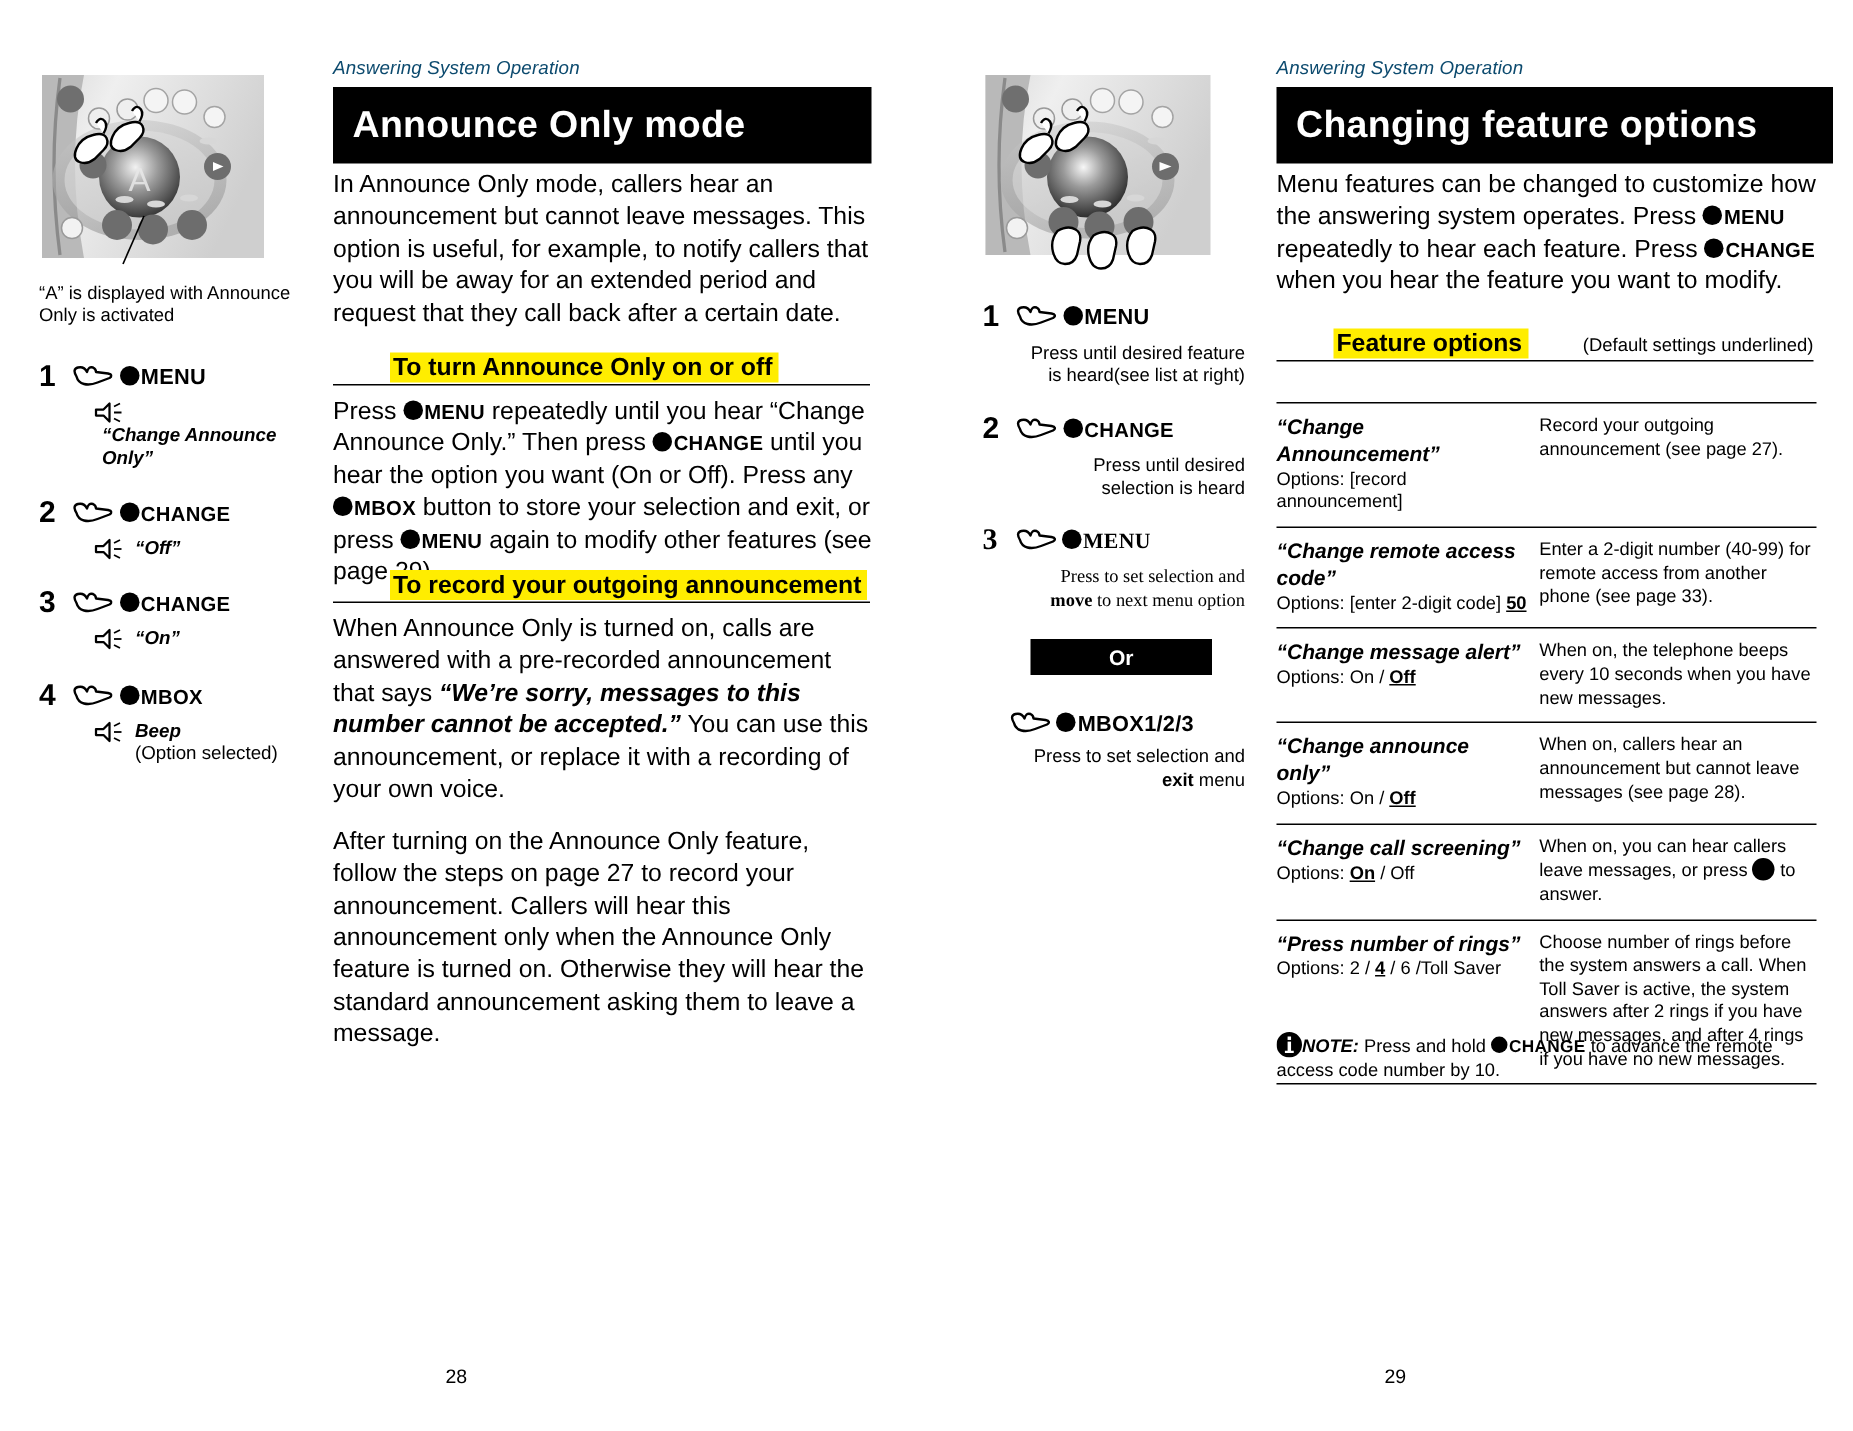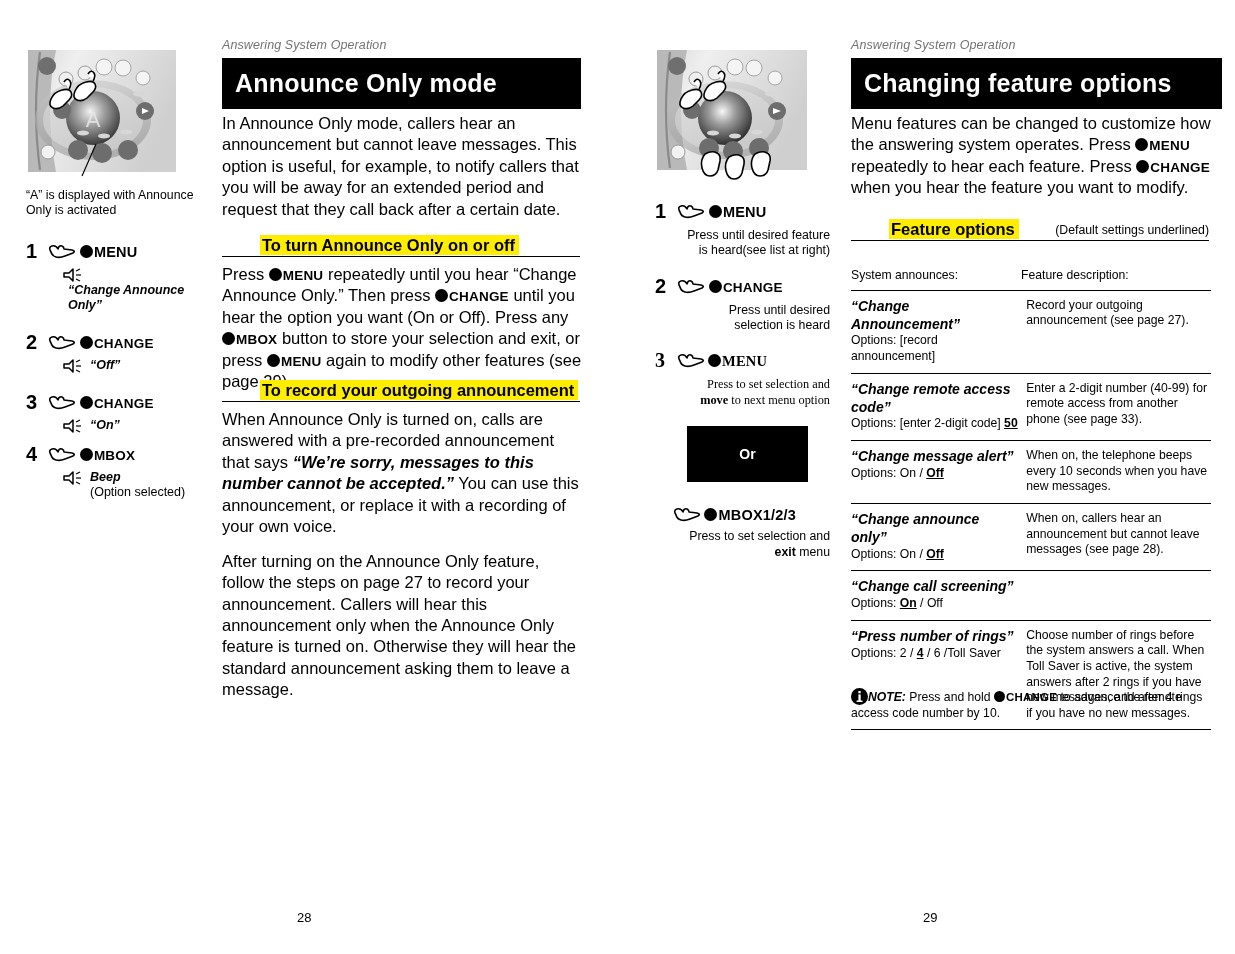--- a/index.html
+++ b/index.html
@@ -20,7 +20,7 @@
     font-family:"Liberation Sans", sans-serif;
     font-style:italic;
     font-size:12.5px;
-    color:#737373;
+    color:#0c4a6e;
     letter-spacing:.1px;
   }
   .banner{

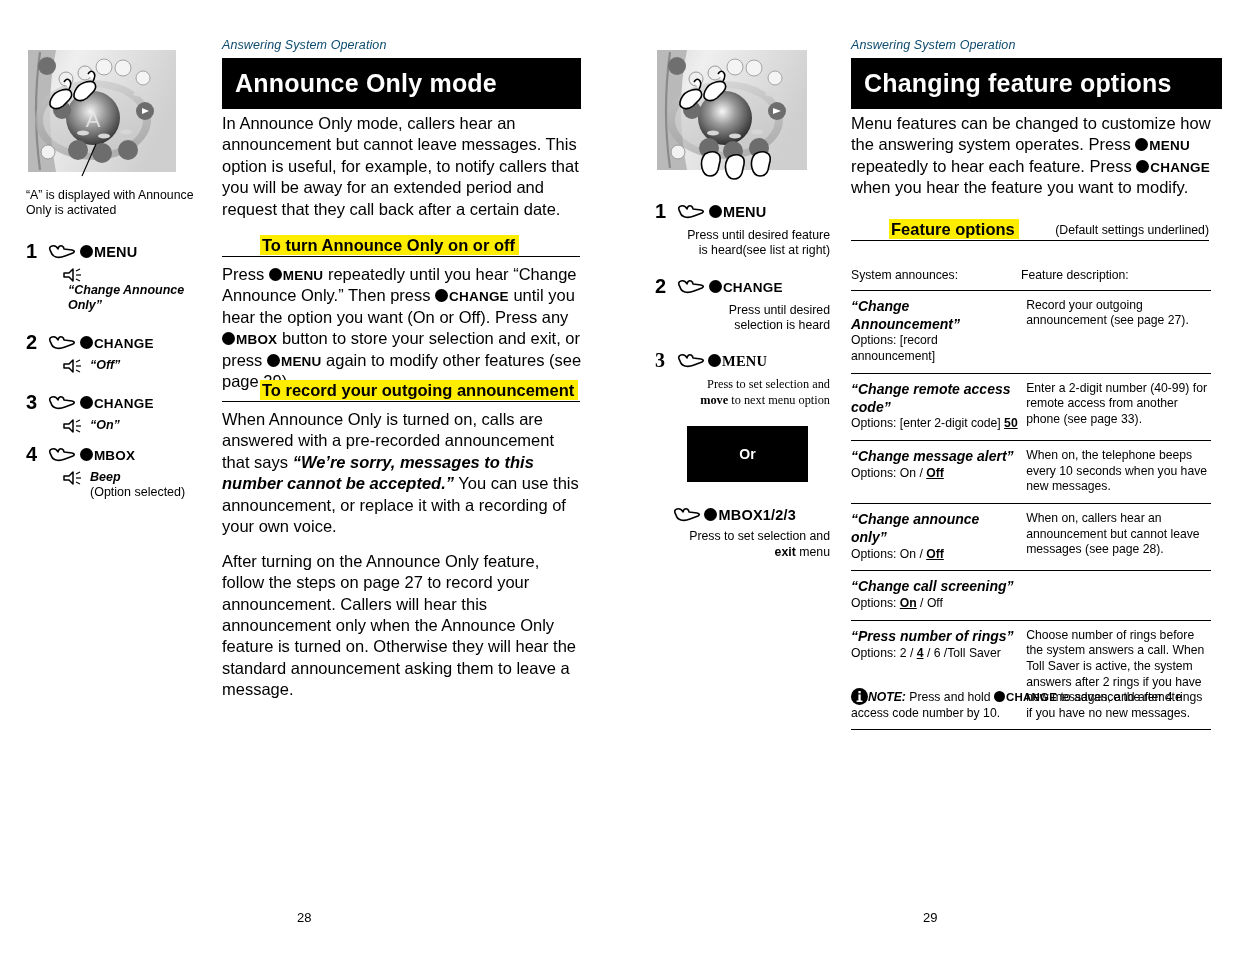--- a/index.html
+++ b/index.html
@@ -426,10 +426,6 @@
   </div>
 
   <div class="ftable" style="left:234px;top:268px;width:360px;">
-    <div class="colhead">
-      <div class="c1">System announces:</div>
-      <div class="c2">Feature description:</div>
-    </div>
 
     <div class="frow first">
       <div class="c1">

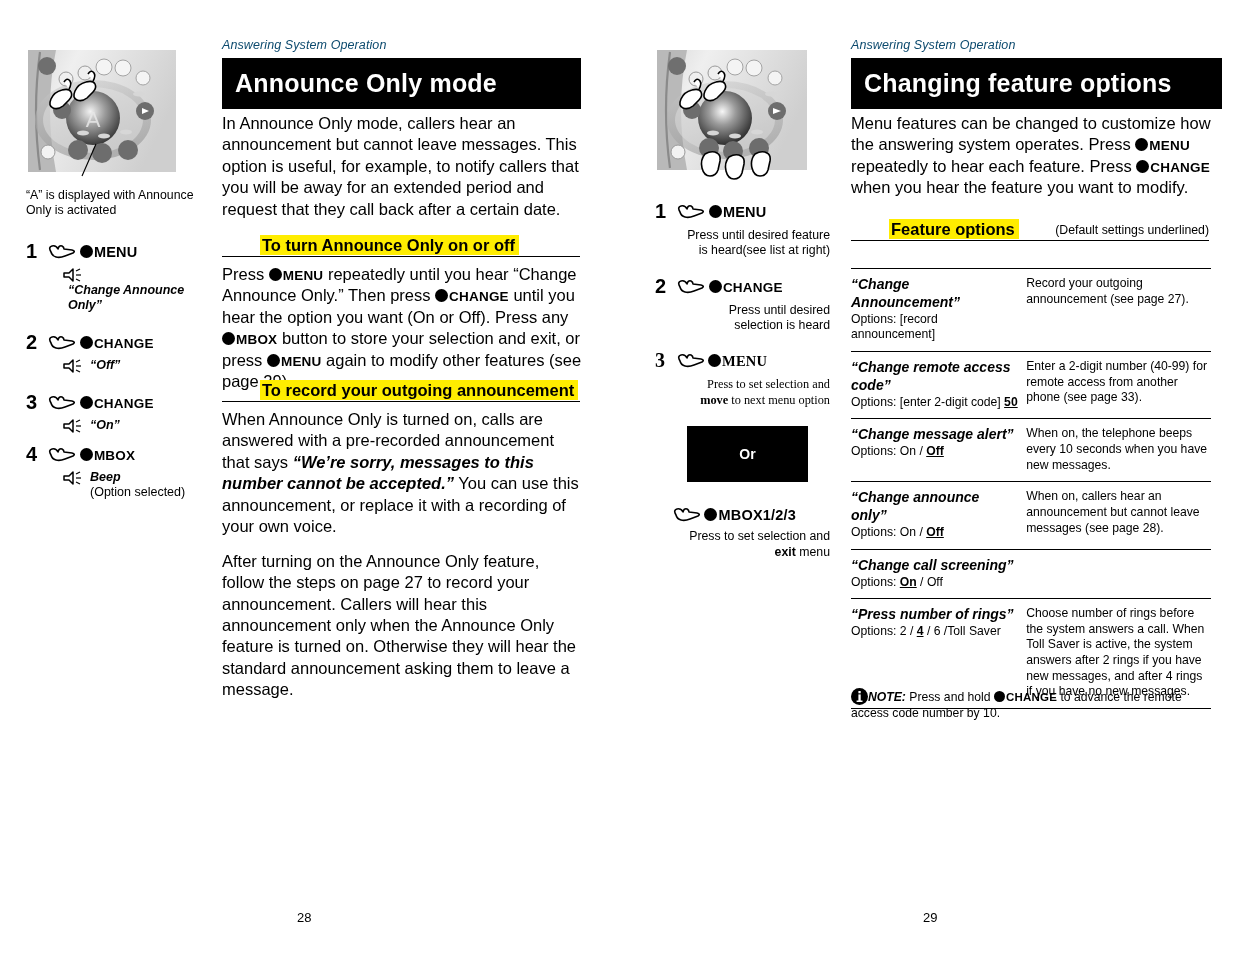--- a/index.html
+++ b/index.html
@@ -242,7 +242,7 @@
       </div>
     </div>
 
-    <div class="step" style="margin-bottom:9px;">
+    <div class="step" style="margin-bottom:19px;">
       <div class="step-row">
         <span class="step-num">3</span>
         <span class="hand"><svg width="28" height="17" viewBox="0 0 28 17">

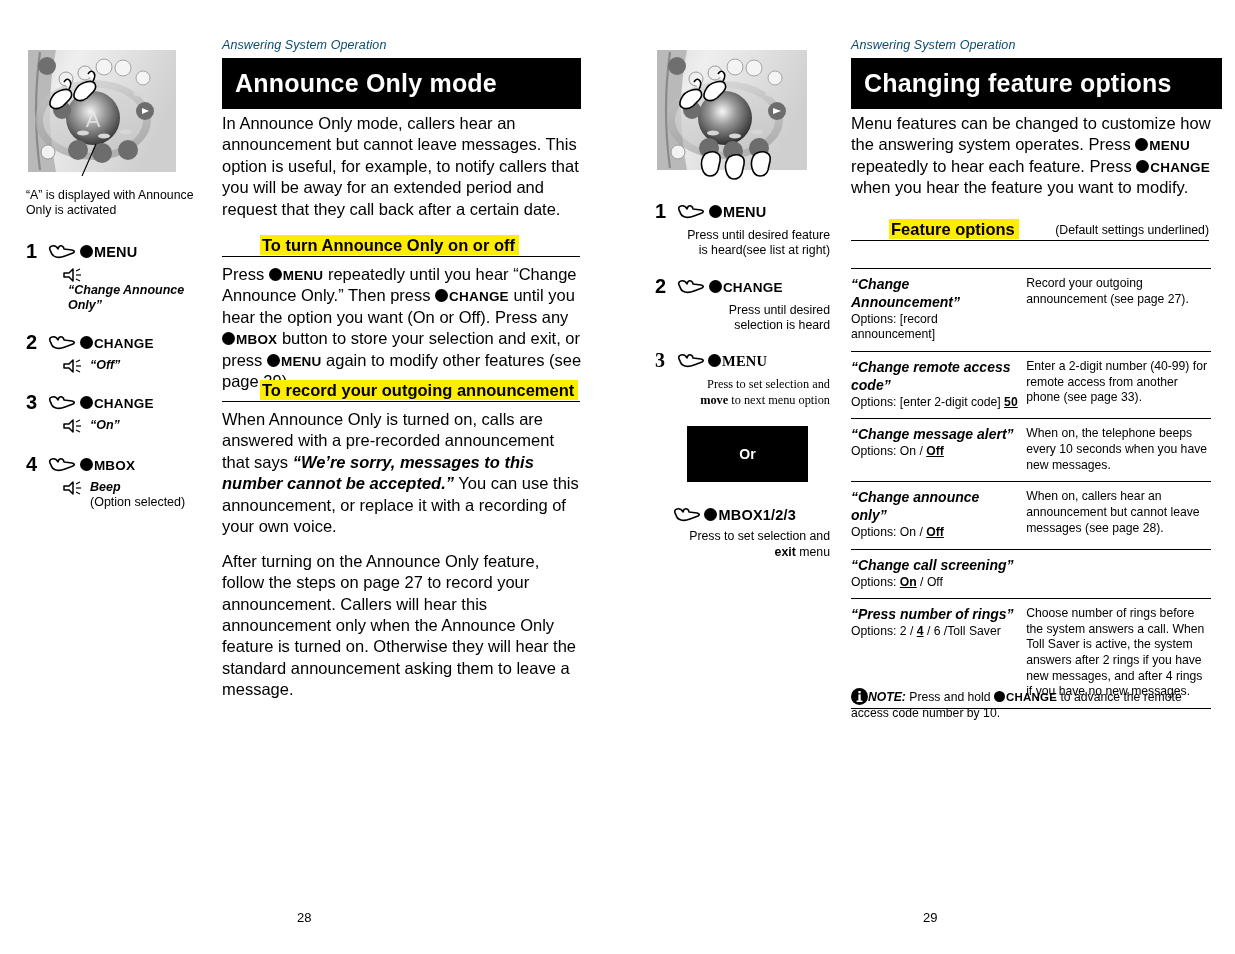--- a/index.html
+++ b/index.html
@@ -109,7 +109,7 @@
     background:#000;color:#fff;
     text-align:center;
     font-weight:bold;font-size:14px;
-    padding:20px 0;
+    padding:4px 0;
     width:121px;
     margin-left:32px;
   }

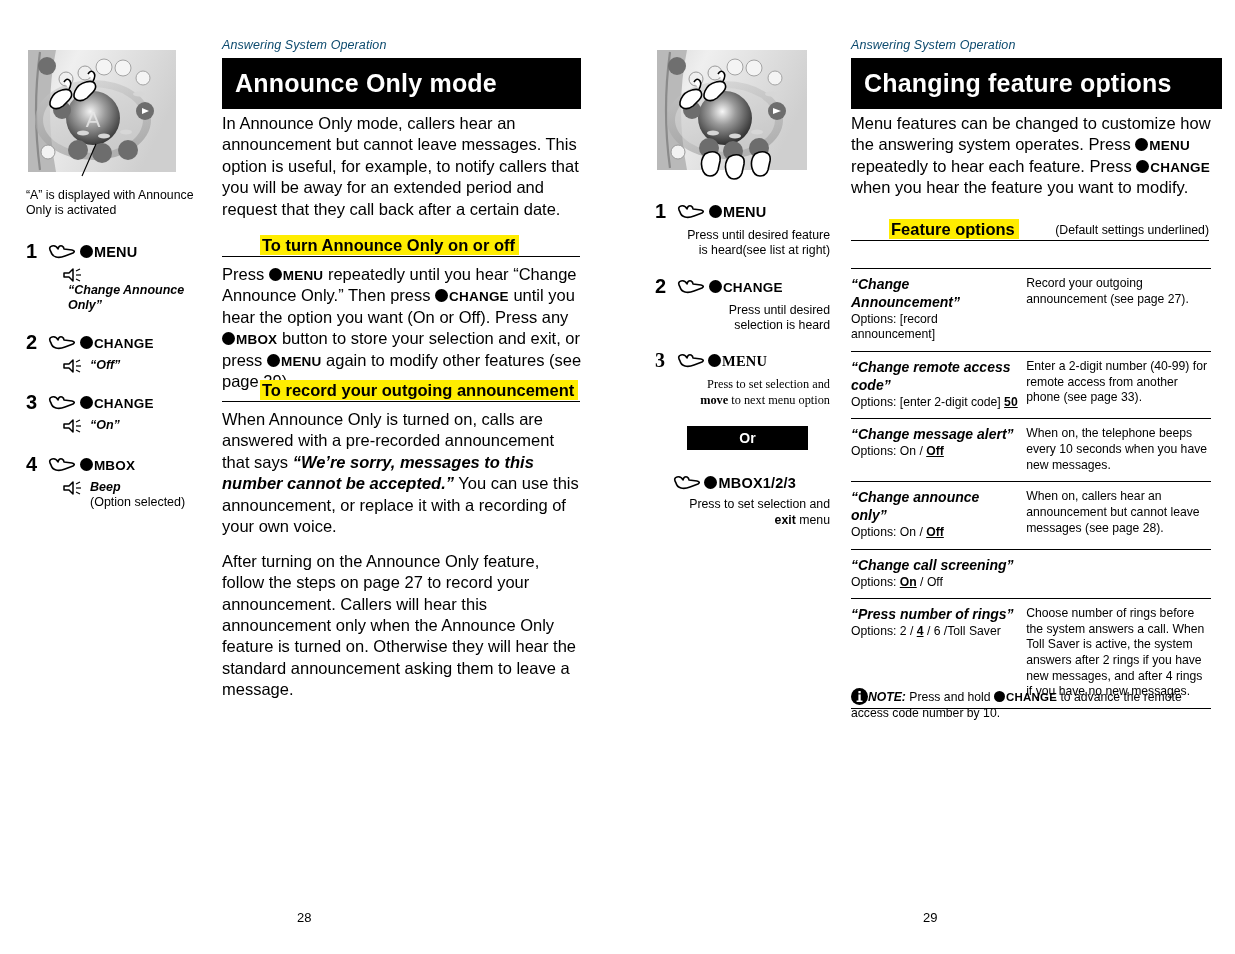--- a/index.html
+++ b/index.html
@@ -464,6 +464,7 @@
         <div class="fname">“Change call screening”</div>
         <div class="fopts"><span>Options: </span><span class="u">On</span><span> / Off</span></div>
       </div>
+      <div class="c2"><span>When on, you can hear callers leave messages, or press </span><span class="mini-btn"></span><span> to answer.</span></div>
     </div>
 
     <div class="frow">

